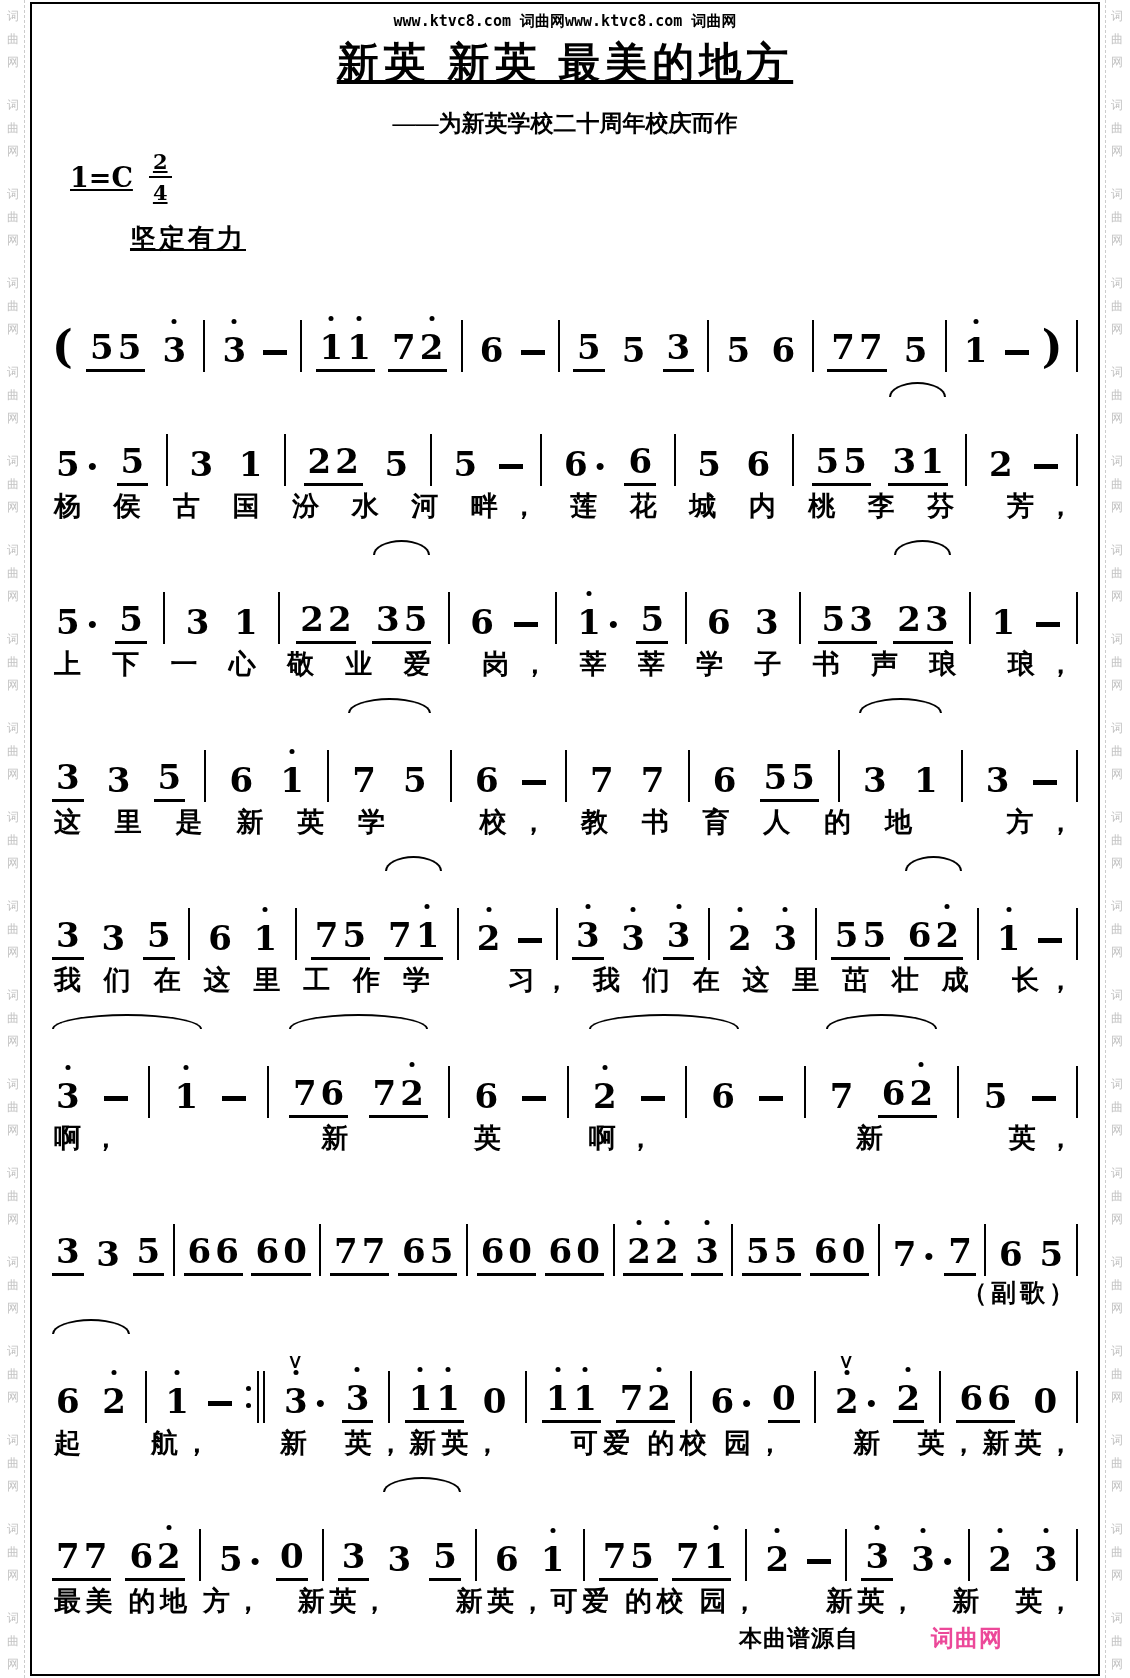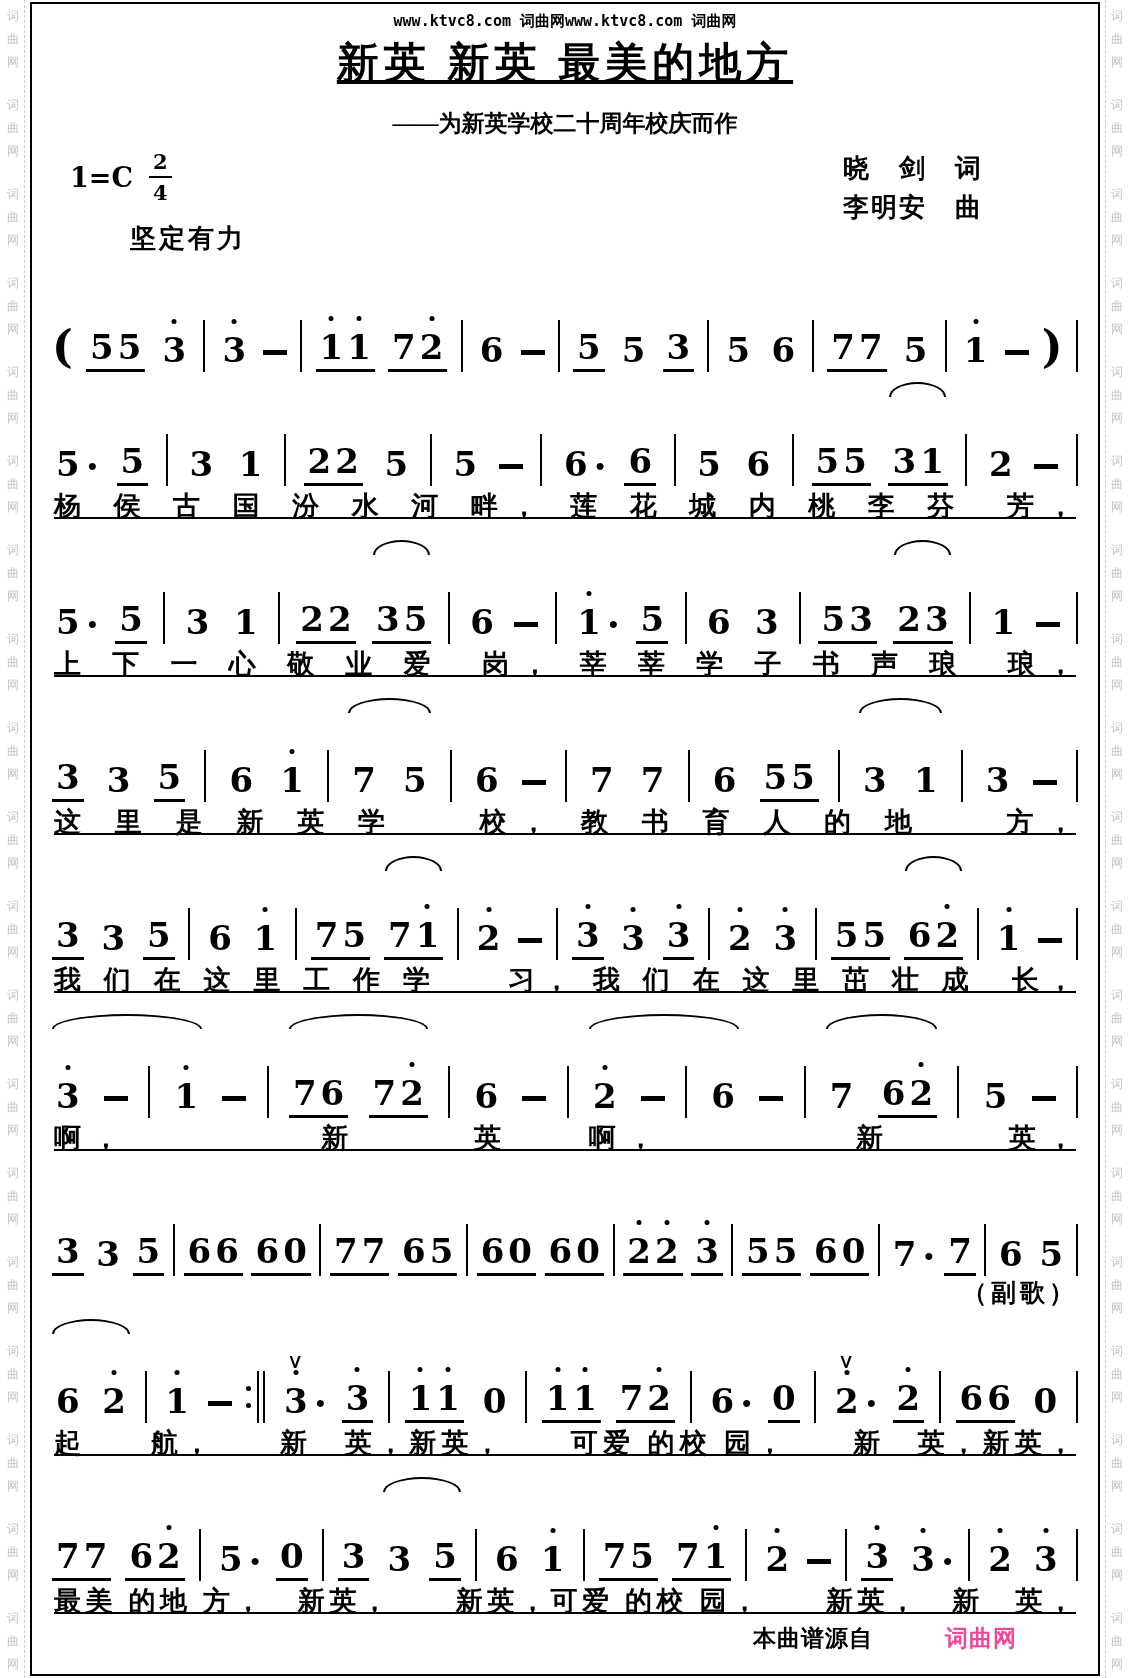--- a/index.html
+++ b/index.html
@@ -25,7 +25,7 @@
   .title{text-align:center;font:700 42px "Liberation Sans",sans-serif;
          letter-spacing:5px;margin:4px 0 16px;text-decoration:underline;}
   .dedication{text-align:center;font:700 23px "Liberation Serif",serif;margin:17px 0 10px;}
-  .meta{display:flex;justify-content:space-between;align-items:flex-start;margin-bottom:4px;}
+  .meta{display:flex;justify-content:space-between;align-items:flex-start;margin-bottom:4px;text-decoration:underline;}
   .key-block{margin-left:18px;}
   .key-line{display:flex;align-items:center;gap:16px;
             font:700 27px "DejaVu Serif",serif;}

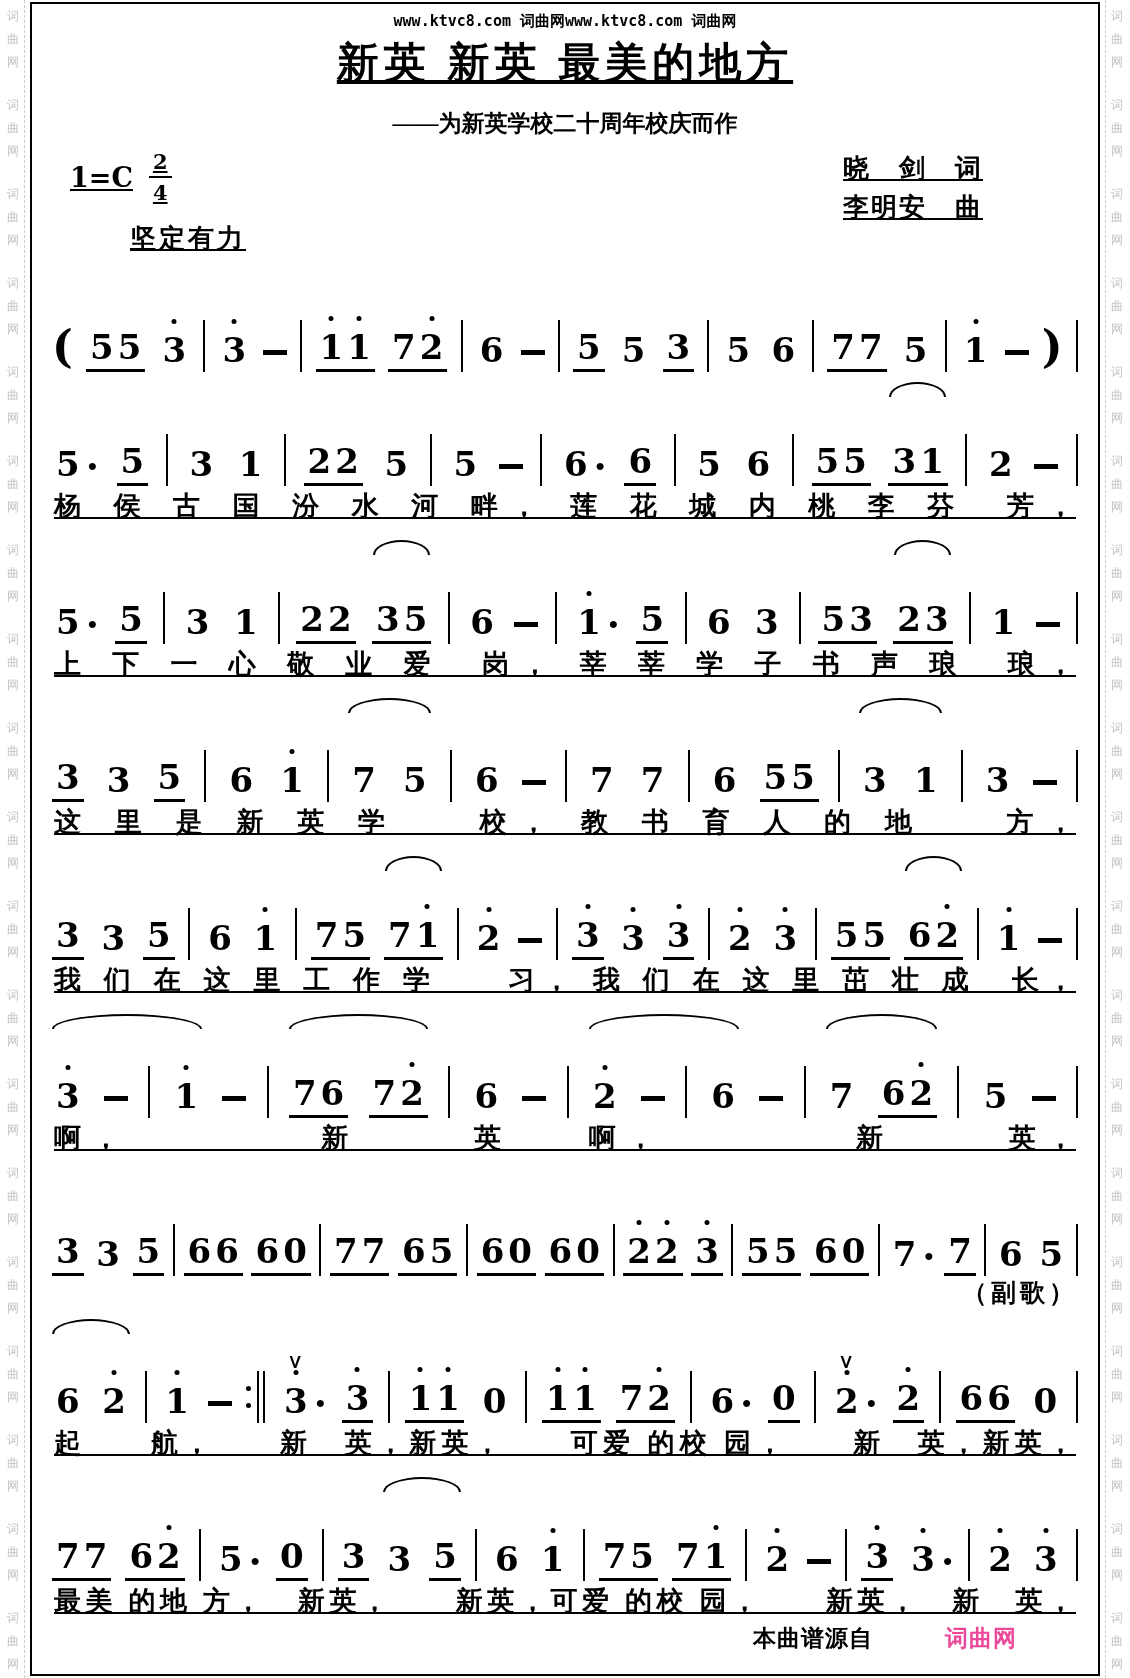--- a/index.html
+++ b/index.html
@@ -293,10 +293,6 @@
       </div>
       <div class="tempo">坚定有力</div>
     </div>
-    <div class="credits">
-      <div>晓　剑　词</div>
-      <div>李明安　曲</div>
-    </div>
   </div>
 
   <div class="score">

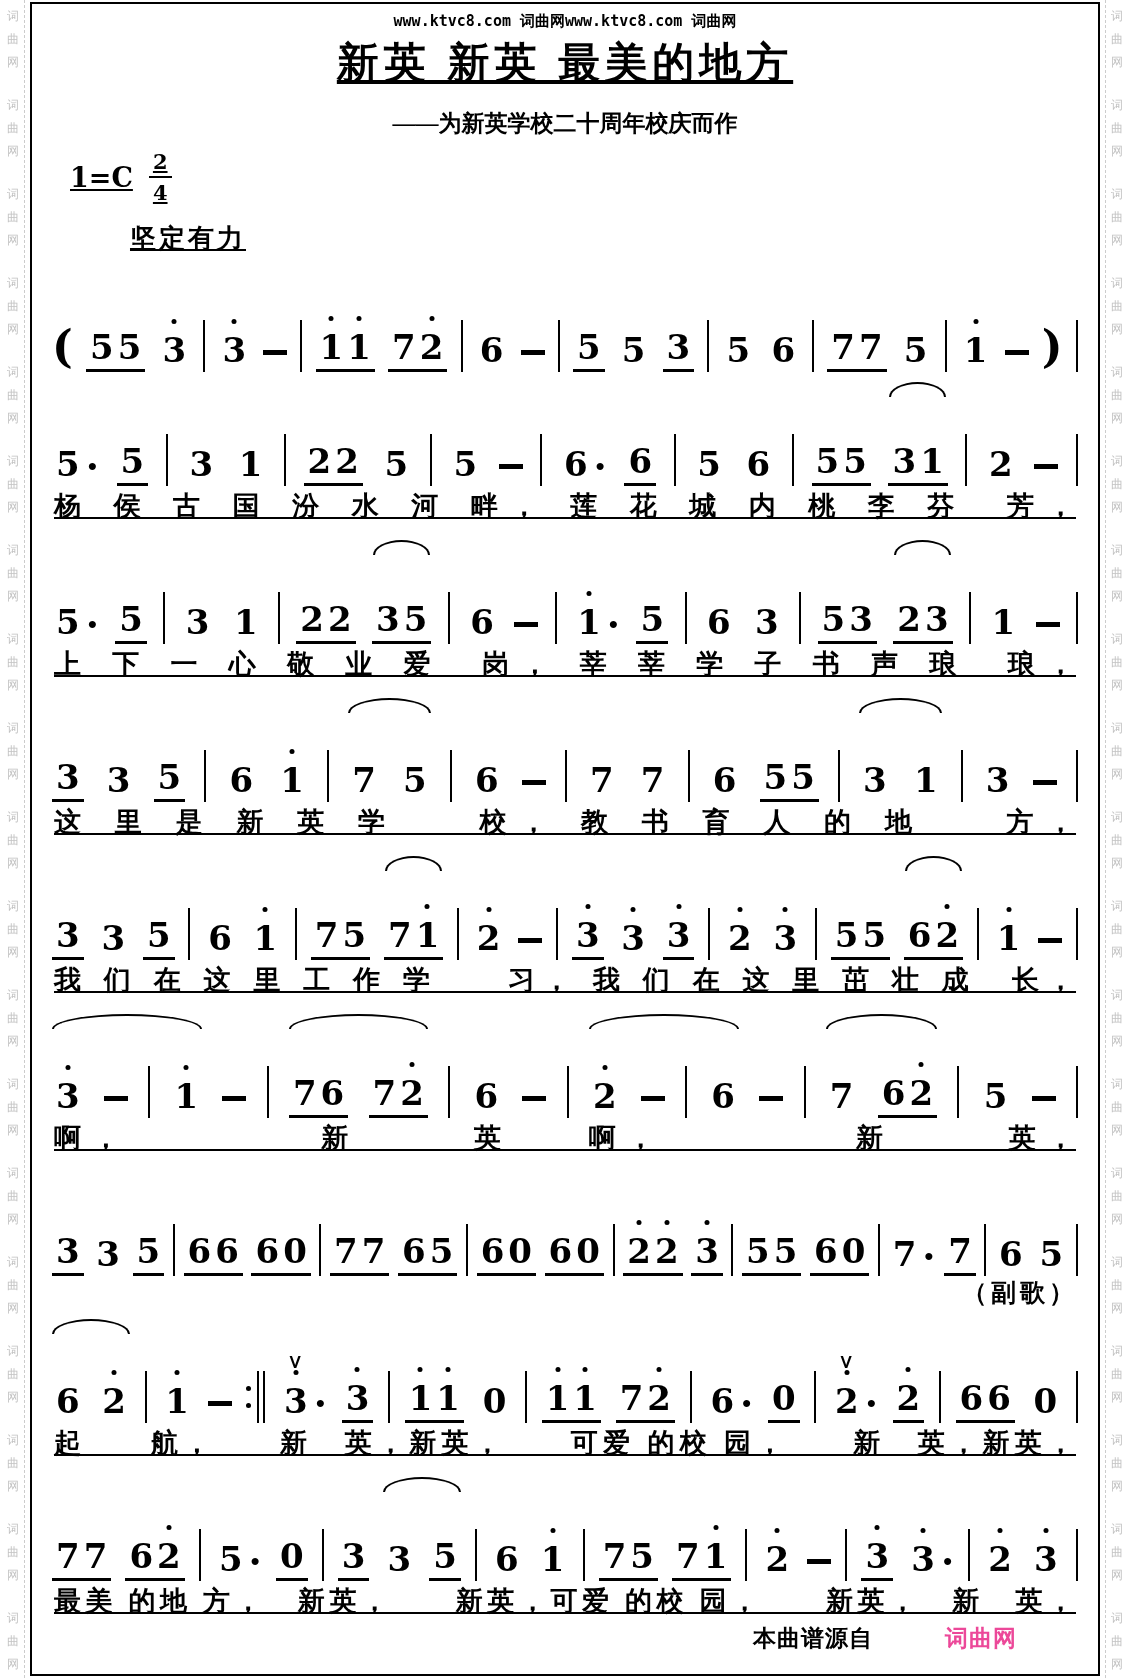--- a/index.html
+++ b/index.html
@@ -64,7 +64,7 @@
        border-radius:100% 100% 0 0 / 200% 200% 0 0;box-sizing:border-box;}
 
   .lyrics{font:700 27px "Liberation Serif",serif;letter-spacing:2px;
-          text-align:justify;text-align-last:justify;height:38px;margin:2px 2px 6px;text-decoration:underline;}
+          text-align:justify;text-align-last:justify;height:38px;margin:2px 2px 6px;}
   .system:last-child .lyrics{max-width:48%;}
   .chorus-label{font:700 25px "Liberation Serif",serif;margin:0 0 2px 205px;letter-spacing:4px;text-align:right;}
 

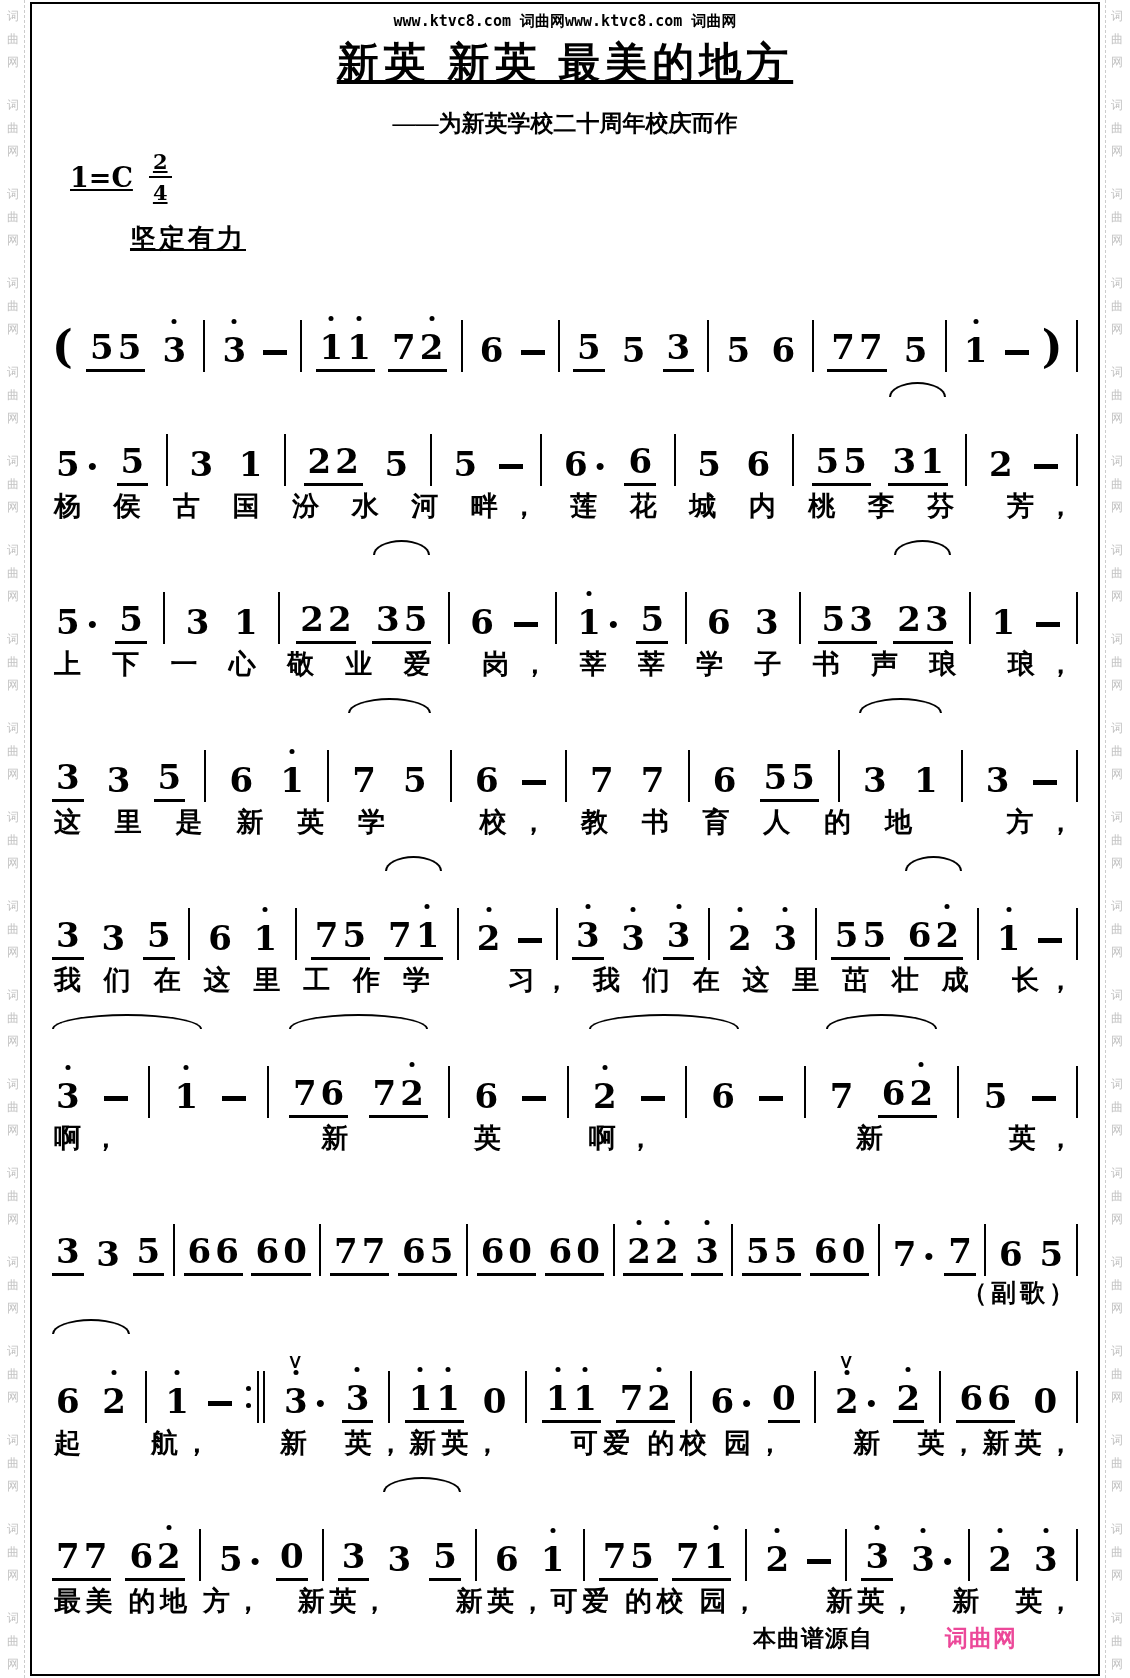--- a/index.html
+++ b/index.html
@@ -68,7 +68,7 @@
   .system:last-child .lyrics{max-width:48%;}
   .chorus-label{font:700 25px "Liberation Serif",serif;margin:0 0 2px 205px;letter-spacing:4px;text-align:right;}
 
-  .footer{position:absolute;bottom:20px;right:81px;display:flex;gap:72px;
+  .footer{position:absolute;bottom:20px;right:95px;display:flex;gap:72px;
           font:700 23px "Liberation Sans",sans-serif;letter-spacing:1px;}
   .footer .brand{color:#ec4899;}
 </style>

